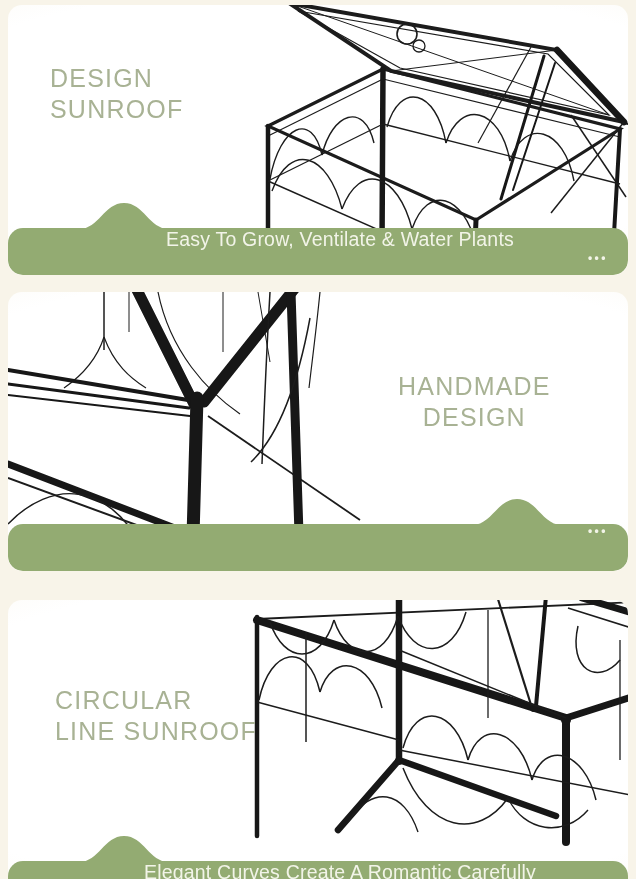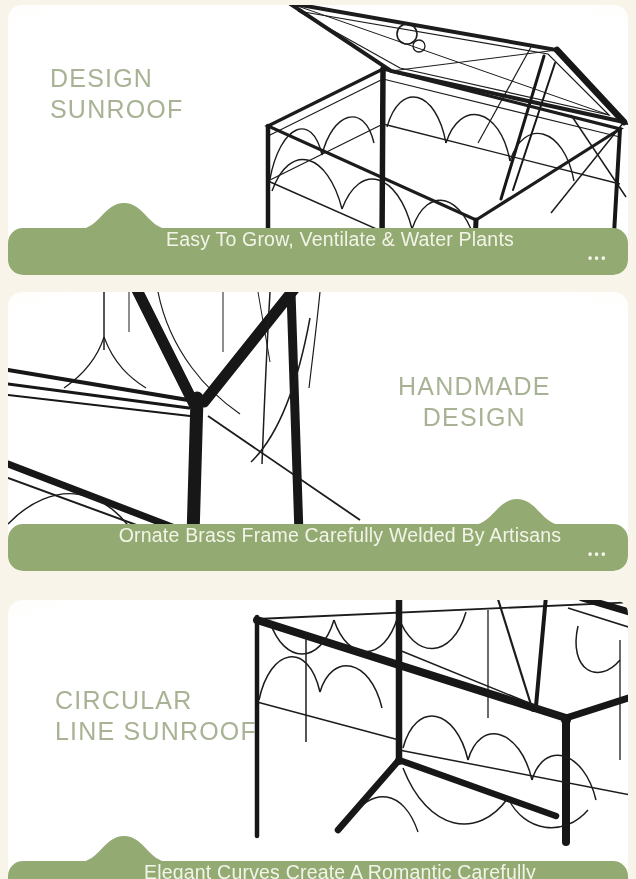--- a/index.html
+++ b/index.html
@@ -154,7 +154,6 @@
       <svg class="hump hump-right" viewBox="0 0 90 28">
         <path d="M0 28 C 20 28 25 2 45 2 C 65 2 70 28 90 28 Z"></path>
       </svg>
-      <span class="banner-label">Ornate Brass Frame Carefully Welded By Artisans</span>
       <span class="banner-dots">•••</span>
     </div>
   </section>

